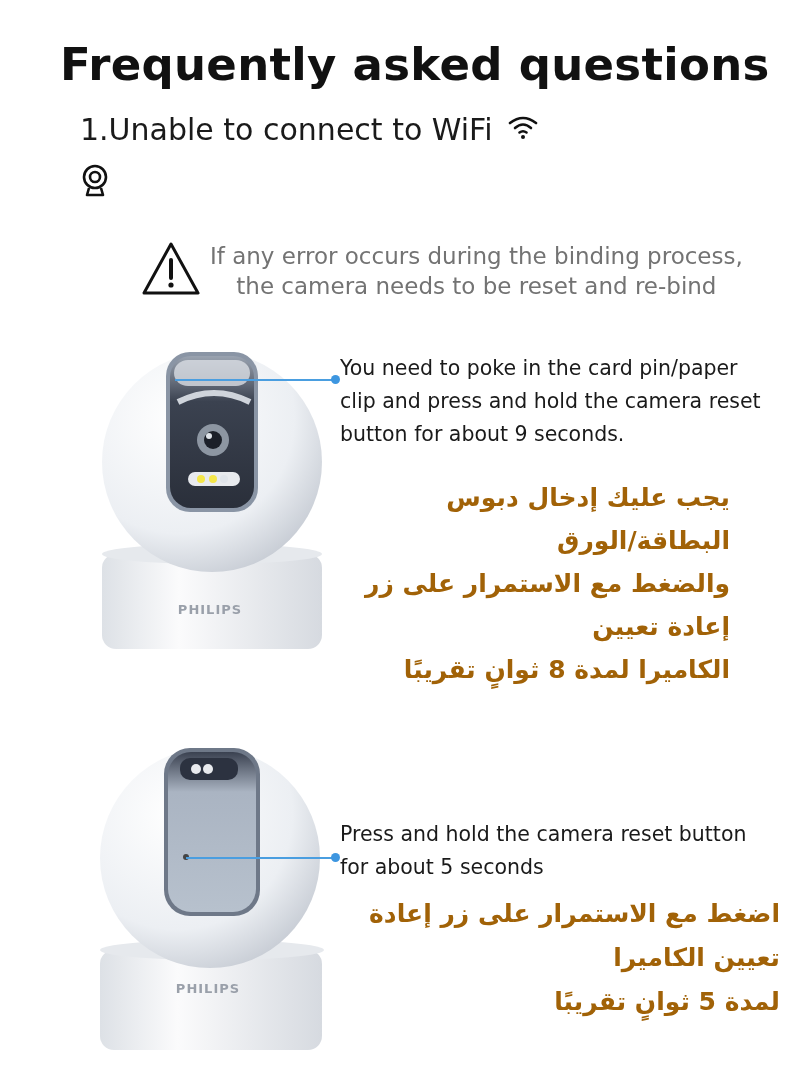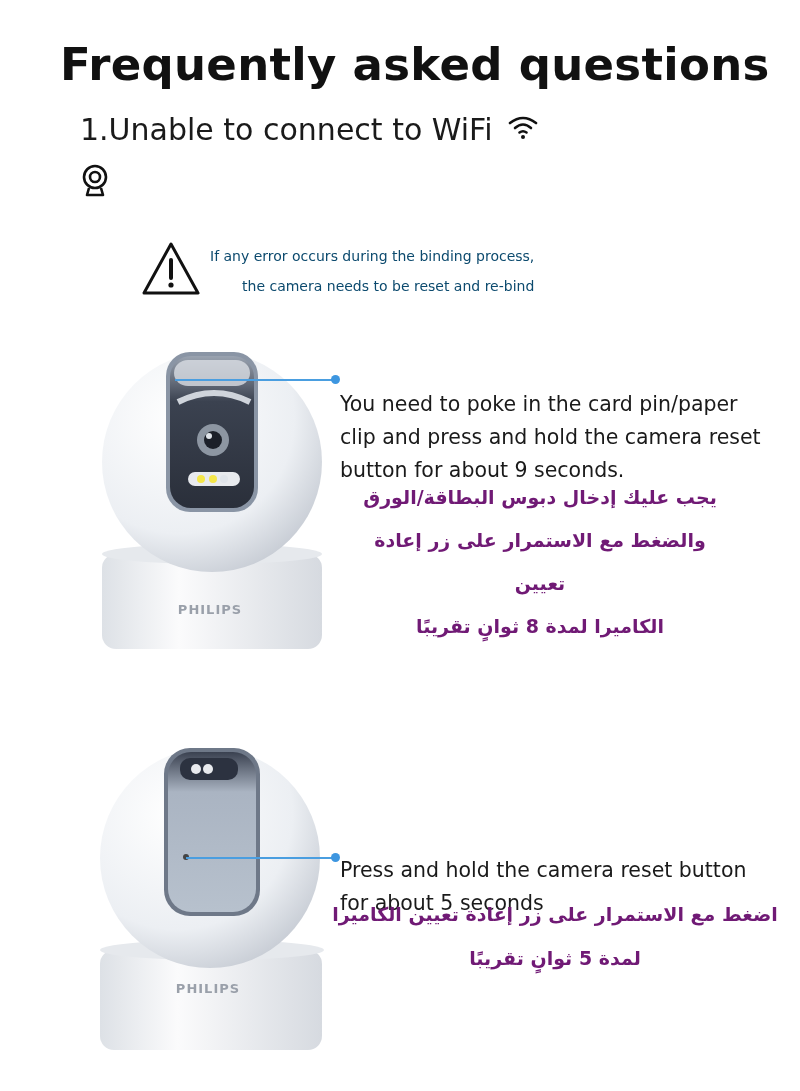--- a/index.html
+++ b/index.html
@@ -9,7 +9,7 @@
   .faq1 { top:112px; }
   .faq2 { top:164px; }
   .warn { position:absolute; left:140px; top:240px; display:flex; align-items:center; gap:8px; }
-  .warn-text { font-size:14px; line-height:30px; color:#0c4a6e; text-align:right; font-family:"DejaVu Sans", sans-serif; }
+  .warn-text { font-size:23px; line-height:30px; color:#737373; text-align:center; font-family:"DejaVu Sans", sans-serif; }
   .cam { position:absolute; }
   .cam1 { left:96px; top:322px; width:240px; height:330px; }
   .cam2 { left:96px; top:718px; width:240px; height:340px; }

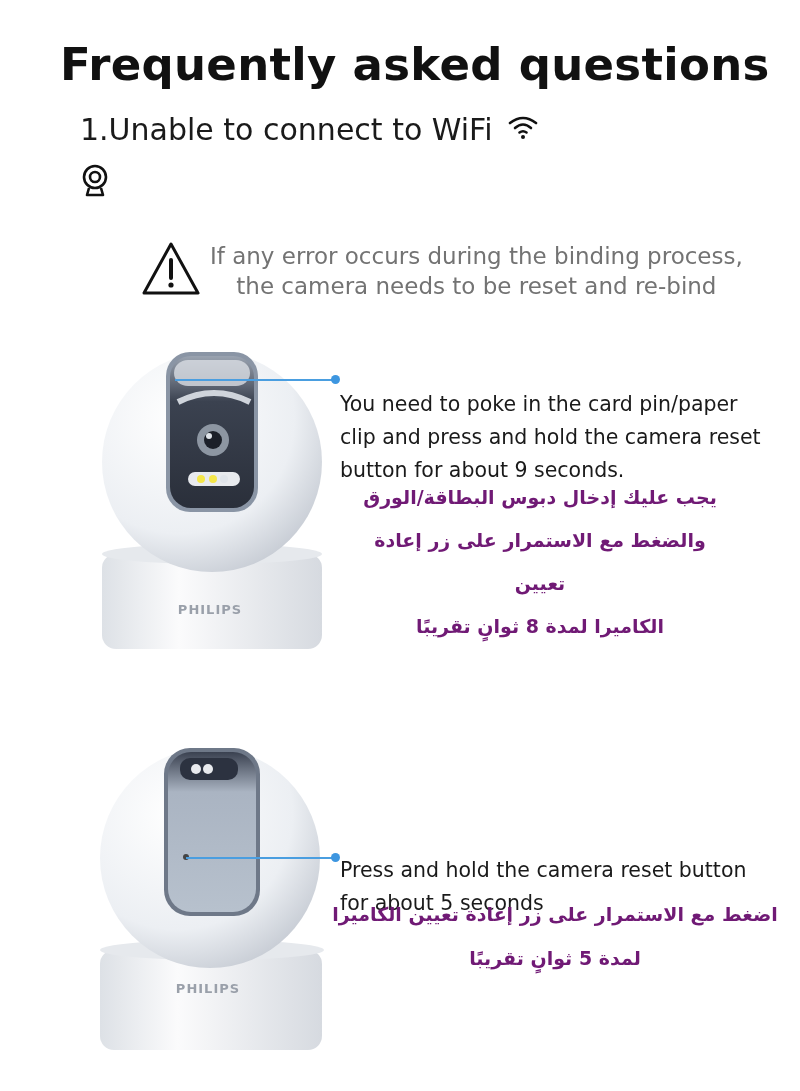--- a/index.html
+++ b/index.html
@@ -13,7 +13,7 @@
   .cam { position:absolute; }
   .cam1 { left:96px; top:322px; width:240px; height:330px; }
   .cam2 { left:96px; top:718px; width:240px; height:340px; }
-  .en { position:absolute; font-size:20.5px; line-height:33px; color:#1a1a1a; font-family:"DejaVu Sans", sans-serif;margin-top:36px; }
+  .en { position:absolute; font-size:20.5px; line-height:33px; color:#1a1a1a; font-family:"DejaVu Sans", sans-serif; }
   .en1 { left:340px; top:352px; width:440px; }
   .en2 { left:340px; top:818px; width:440px; }
   .ar { position:absolute; font-size:19px; font-weight:bold; direction:rtl; text-align:center; color:#701a75; font-family:"DejaVu Sans", sans-serif; }

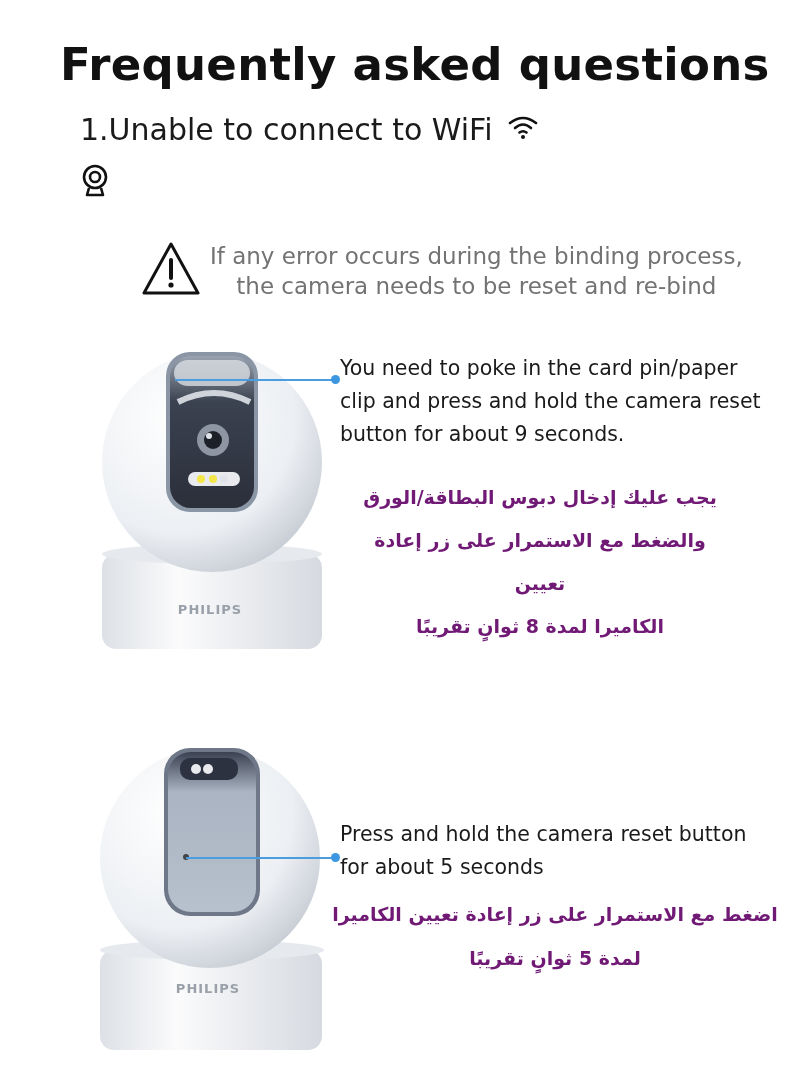--- a/index.html
+++ b/index.html
@@ -16,7 +16,7 @@
   .en { position:absolute; font-size:20.5px; line-height:33px; color:#1a1a1a; font-family:"DejaVu Sans", sans-serif; }
   .en1 { left:340px; top:352px; width:440px; }
   .en2 { left:340px; top:818px; width:440px; }
-  .ar { position:absolute; font-size:19px; font-weight:bold; direction:rtl; text-align:center; color:#701a75; font-family:"DejaVu Sans", sans-serif; }
+  .ar { position:absolute; font-size:25px; font-weight:bold; direction:rtl; color:#a16207; font-family:"DejaVu Sans", sans-serif; }
   .ar1 { left:350px; top:476px; width:380px; line-height:43px; }
   .ar2 { left:330px; top:892px; width:450px; line-height:44px; }
   .leader { position:absolute; height:2px; background:#4a9ee0; }

